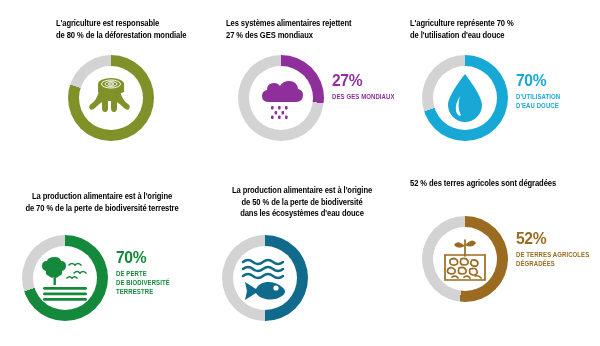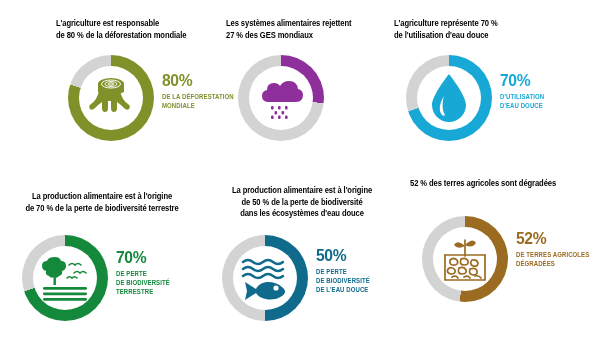--- a/index.html
+++ b/index.html
@@ -164,7 +164,7 @@
 
   </div>
 
-  <div class="panel" style="left:384px; top:0px;">
+  <div class="panel" style="left:400px; top:0px;">
     <div class="panel-heading">L'agriculture représente 70 %
 de l'utilisation d'eau douce</div>
 

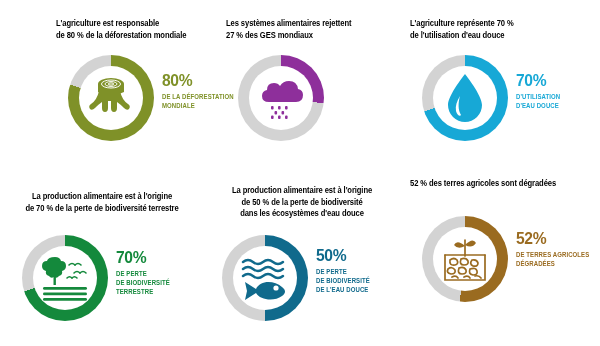--- a/index.html
+++ b/index.html
@@ -129,11 +129,6 @@
       </div>
     </div>
 
-    <div class="stat">
-      <div class="stat-value" style="color:#7f9128;">80%</div>
-      <div class="stat-label" style="color:#7f9128;">DE LA DÉFORESTATION
-MONDIALE</div>
-    </div>
   </div>
 
   <div class="panel" style="left:216px; top:0px;">

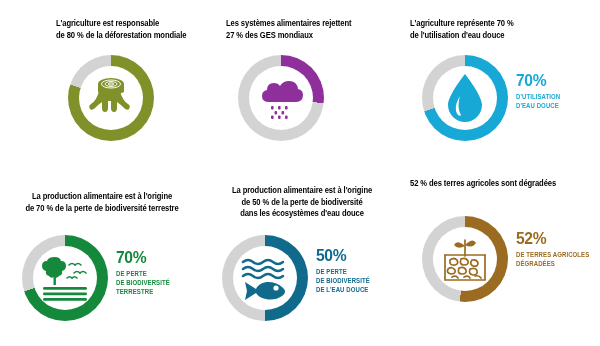--- a/index.html
+++ b/index.html
@@ -157,6 +157,10 @@
       </div>
     </div>
 
+    <div class="stat">
+      <div class="stat-value" style="color:#8e2f9b;">27%</div>
+      <div class="stat-label" style="color:#8e2f9b;">DES GES MONDIAUX</div>
+    </div>
   </div>
 
   <div class="panel" style="left:400px; top:0px;">

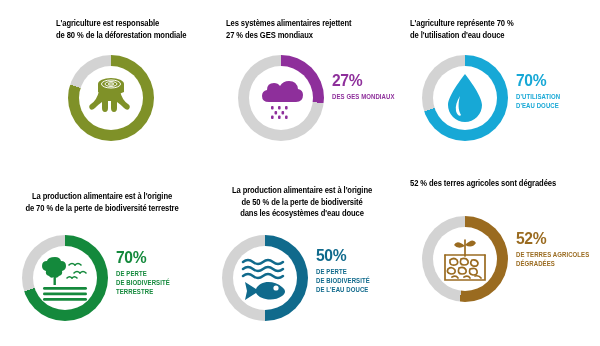--- a/index.html
+++ b/index.html
@@ -245,12 +245,6 @@
       </div>
     </div>
 
-    <div class="stat" style="top:74px;">
-      <div class="stat-value" style="color:#106a8c;">50%</div>
-      <div class="stat-label" style="color:#106a8c;">DE PERTE
-DE BIODIVERSITÉ
-DE L'EAU DOUCE</div>
-    </div>
   </div>
 
   <div class="panel" style="left:400px; top:158px;">

